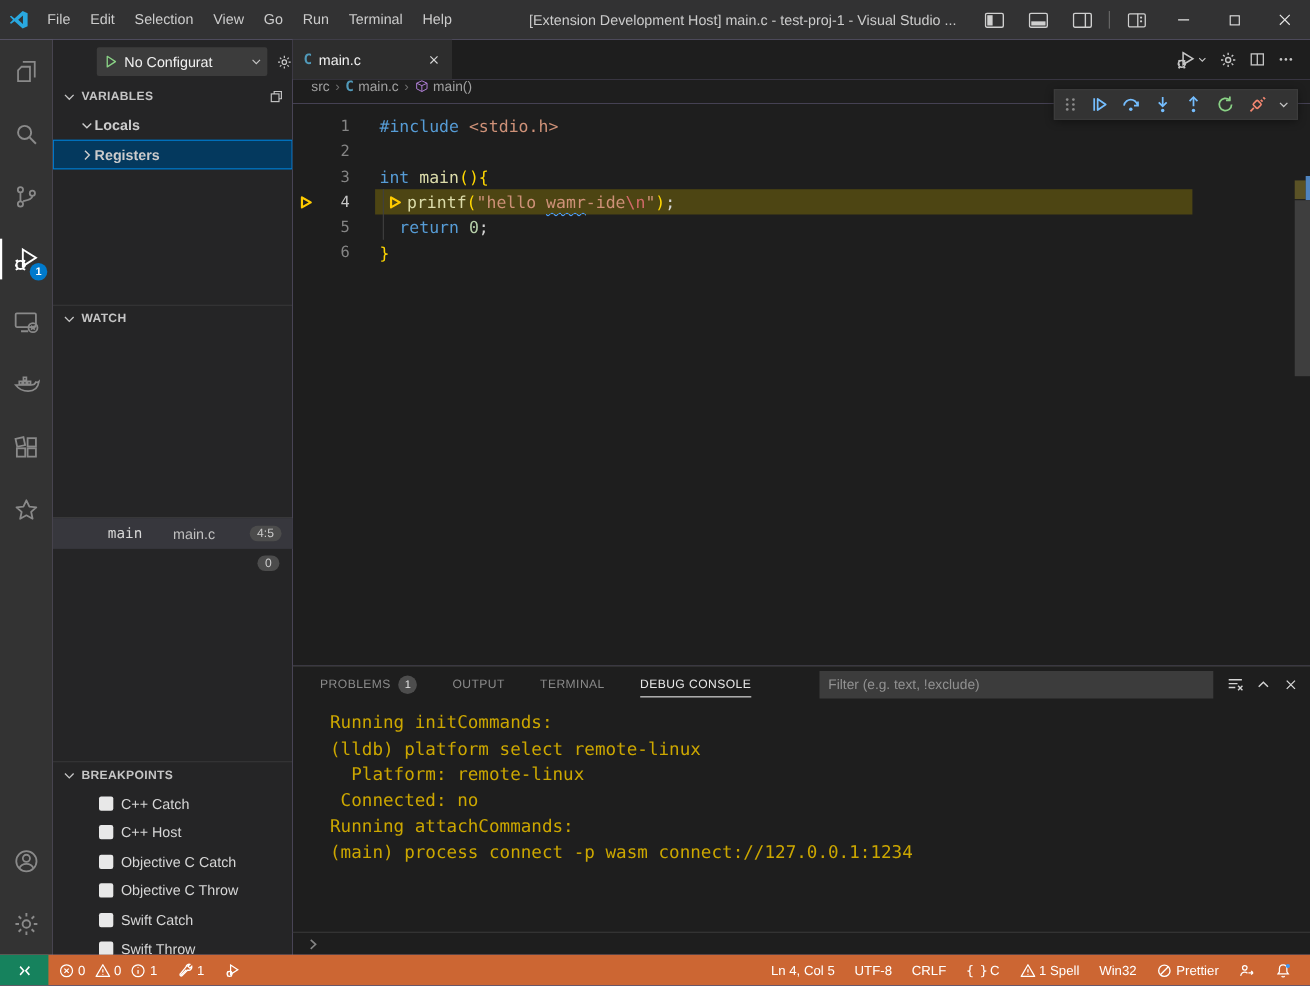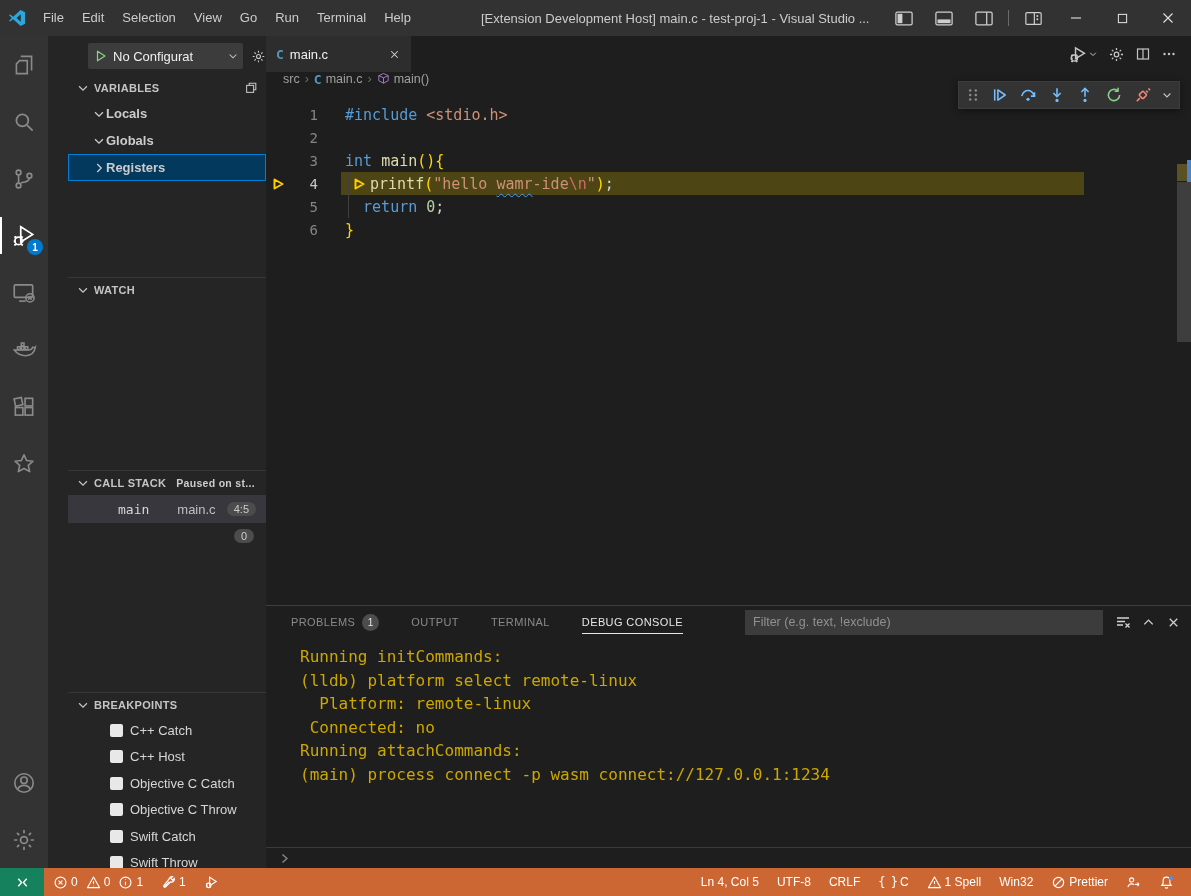--- a/index.html
+++ b/index.html
@@ -40,7 +40,7 @@
                     padding:0 4px 0 6px; color:#f0f0f0; }
   .config-dropdown .lbl{ flex:1; margin-left:5px; white-space:nowrap; overflow:hidden; }
   .side-gear{ margin-left:8px; color:#c5c5c5; display:flex; }
-  .section{ border-top:1px solid rgba(128,128,128,0.22);margin-left:20px; }
+  .section{ border-top:1px solid rgba(128,128,128,0.22); }
   .sec-variables{ height:201px; border-top:none; }
   .sec-watch{ height:193px; }
   .sec-callstack{ height:222px; }

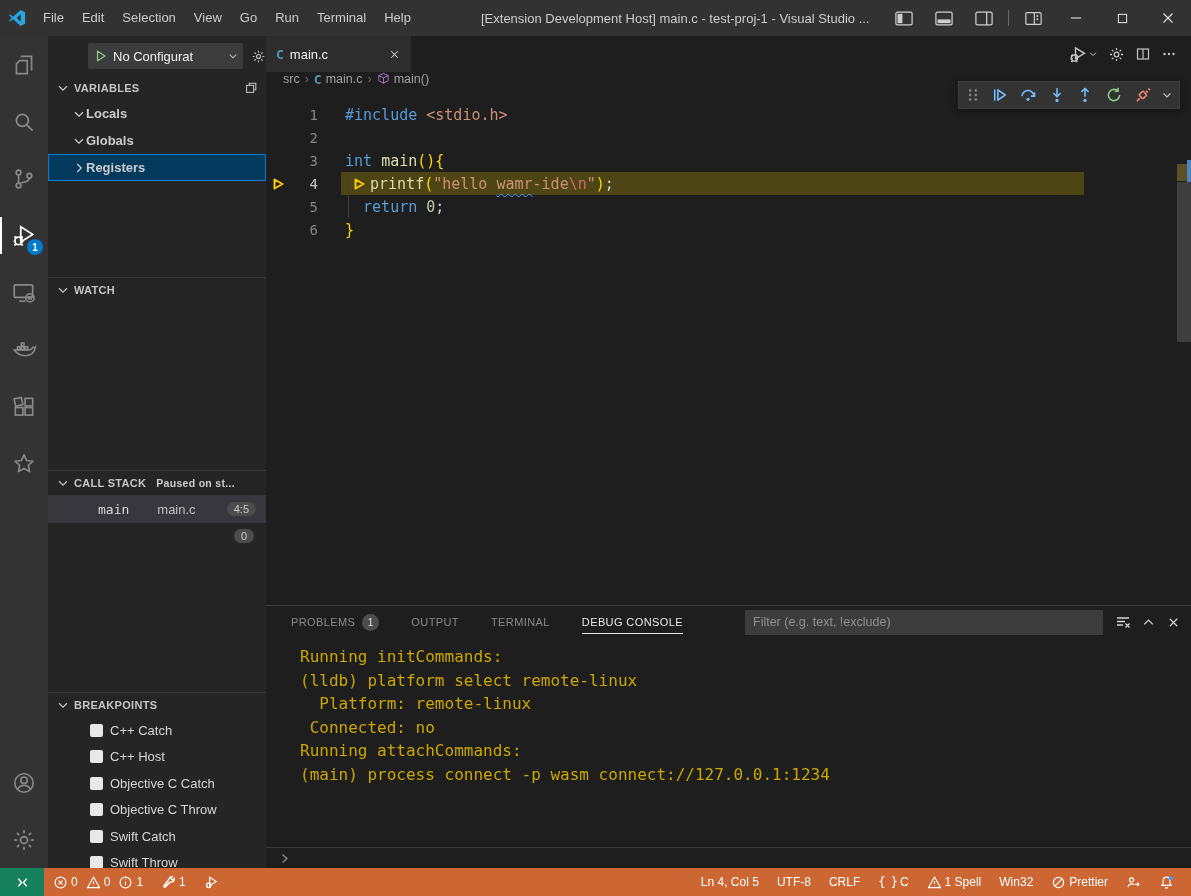--- a/index.html
+++ b/index.html
@@ -365,14 +365,6 @@
             </span>
             <span style="font-weight: bold;">Locals</span>
           </div>
-          <div class="tree-row">
-            <span style="display: flex;">
-              <svg viewBox="0 0 16 16" width="14" height="14">
-                <path fill="none" stroke="currentColor" stroke-width="1.5" d="M3.5 6 8 10.5 12.5 6"></path>
-              </svg>
-            </span>
-            <span style="font-weight: bold;">Globals</span>
-          </div>
           <div class="tree-row selected">
             <span style="display: flex;">
               <svg viewBox="0 0 16 16" width="14" height="14">

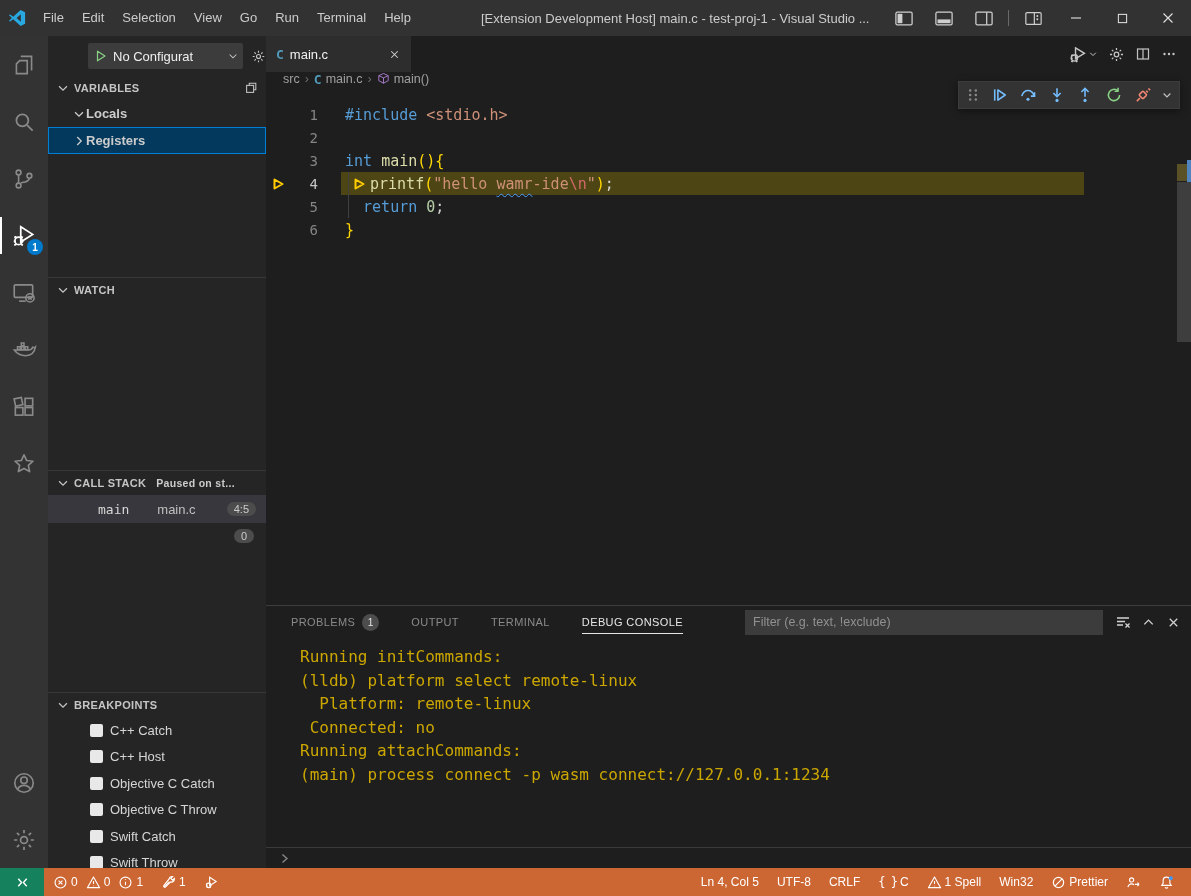--- a/index.html
+++ b/index.html
@@ -388,15 +388,6 @@
     </div>
 
     <div class="section sec-callstack">
-      <div class="sec-head">
-        <span class="chev">
-            <svg width="14" height="14" viewBox="0 0 16 16">
-              <path fill="none" stroke="currentColor" stroke-width="1.4" d="M3.5 6 8 10.5 12.5 6"></path>
-            </svg>
-          </span>
-        <span>CALL STACK</span>
-        <span class="sec-note">Paused on st...</span>
-      </div>
       <div class="cs-row">
         <span class="cs-name">main</span>
         <span class="cs-file">main.c</span>

